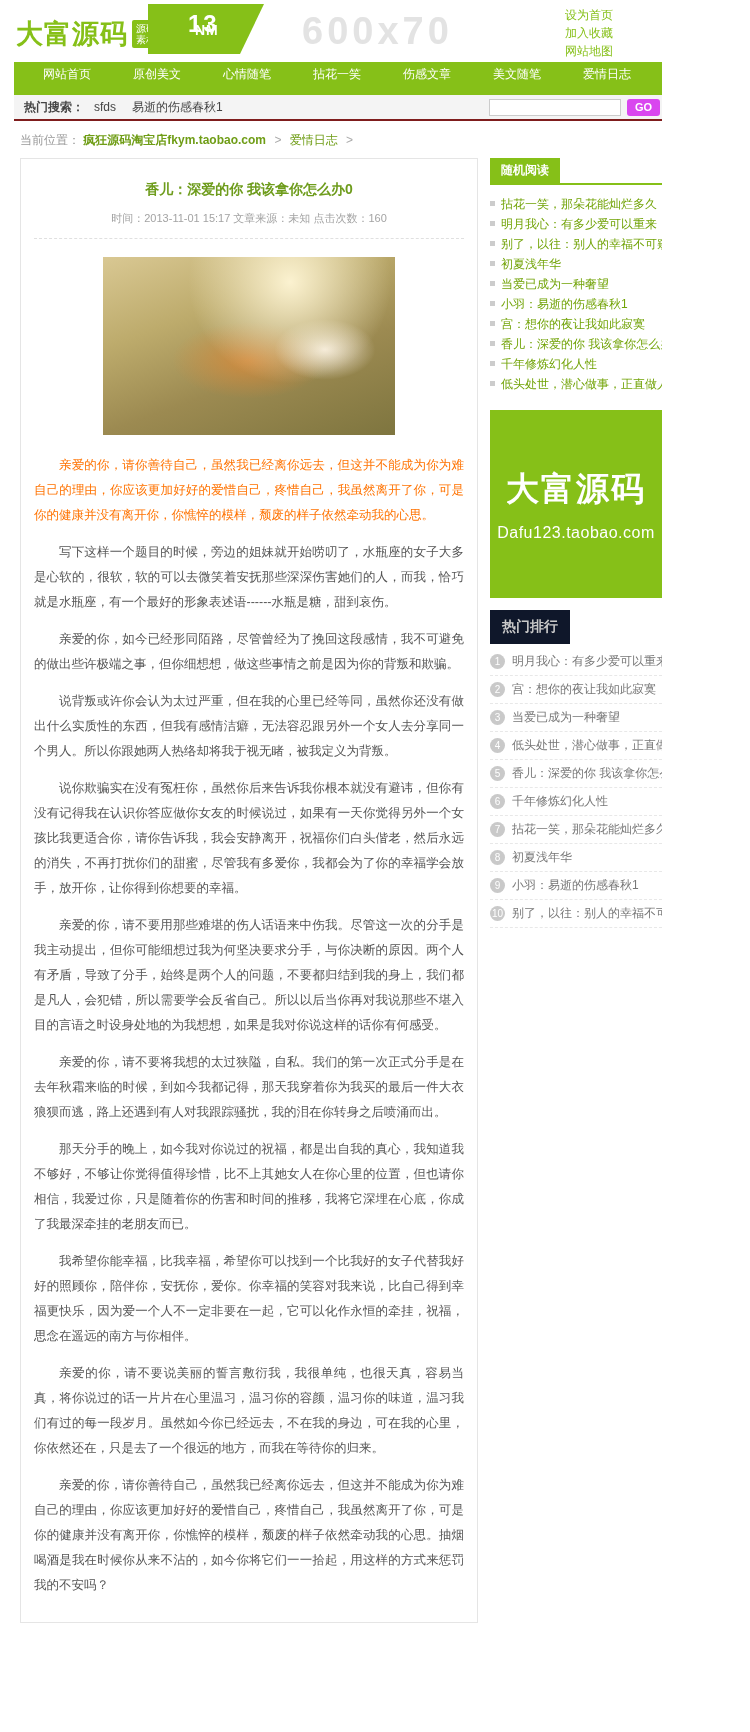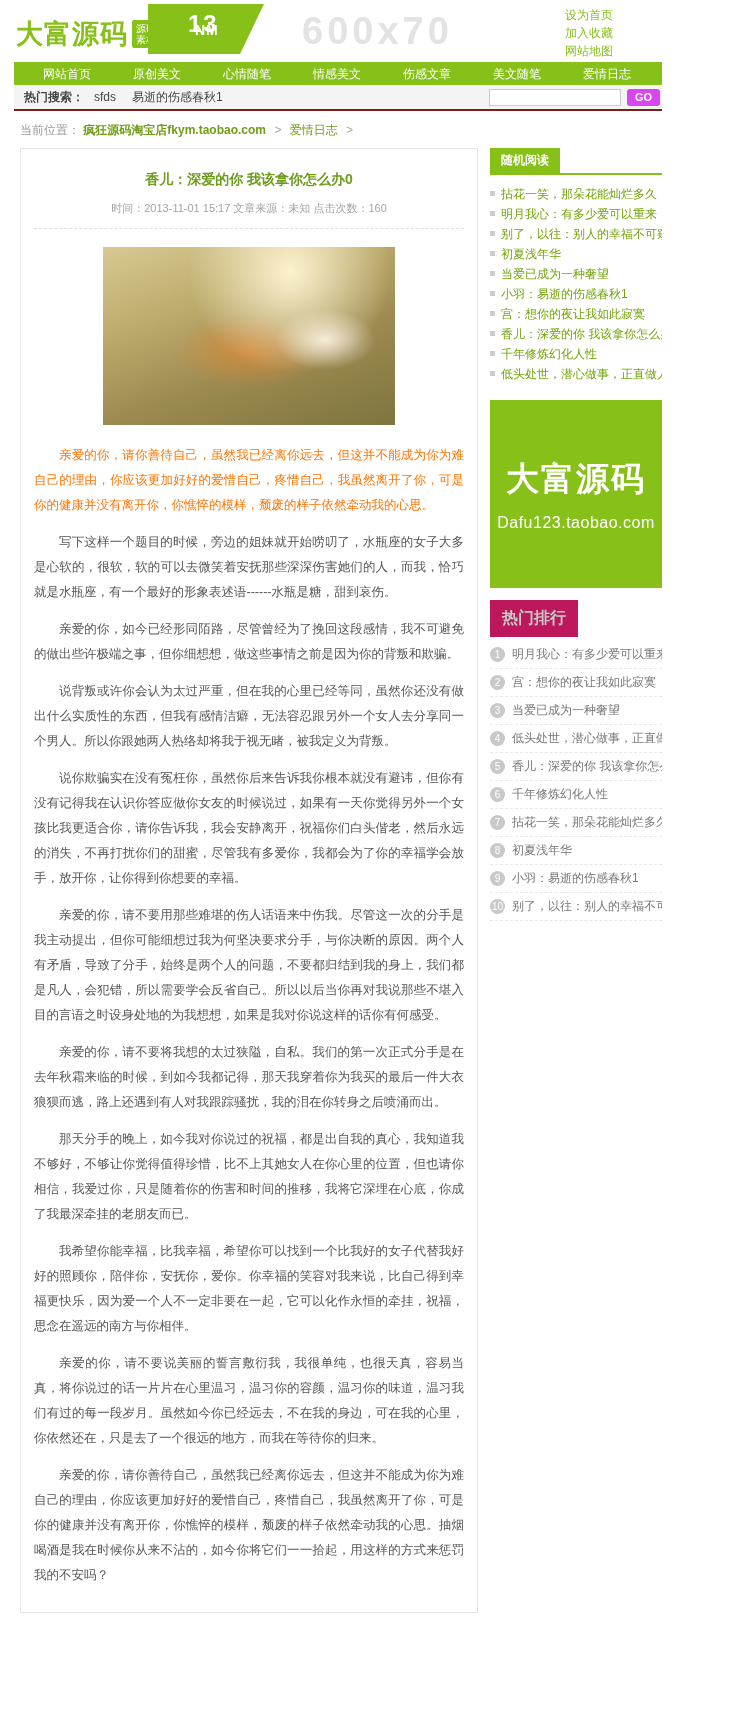--- a/index.html
+++ b/index.html
@@ -27,7 +27,7 @@
   .quick-links a { display:block; color:#86c018; font-size:12px; line-height:18px; }
 
   
-  .main-nav { background:#86c018; height:23px; margin-top:2px; }
+  .main-nav { background:#86c018; height:33px; margin-top:2px; }
   .main-nav ul { list-style:none; margin:0; padding:0 0 0 8px; display:flex; }
   .main-nav a { display:block; color:#fff; font-size:12px; line-height:25px; padding:0 21px; }
 

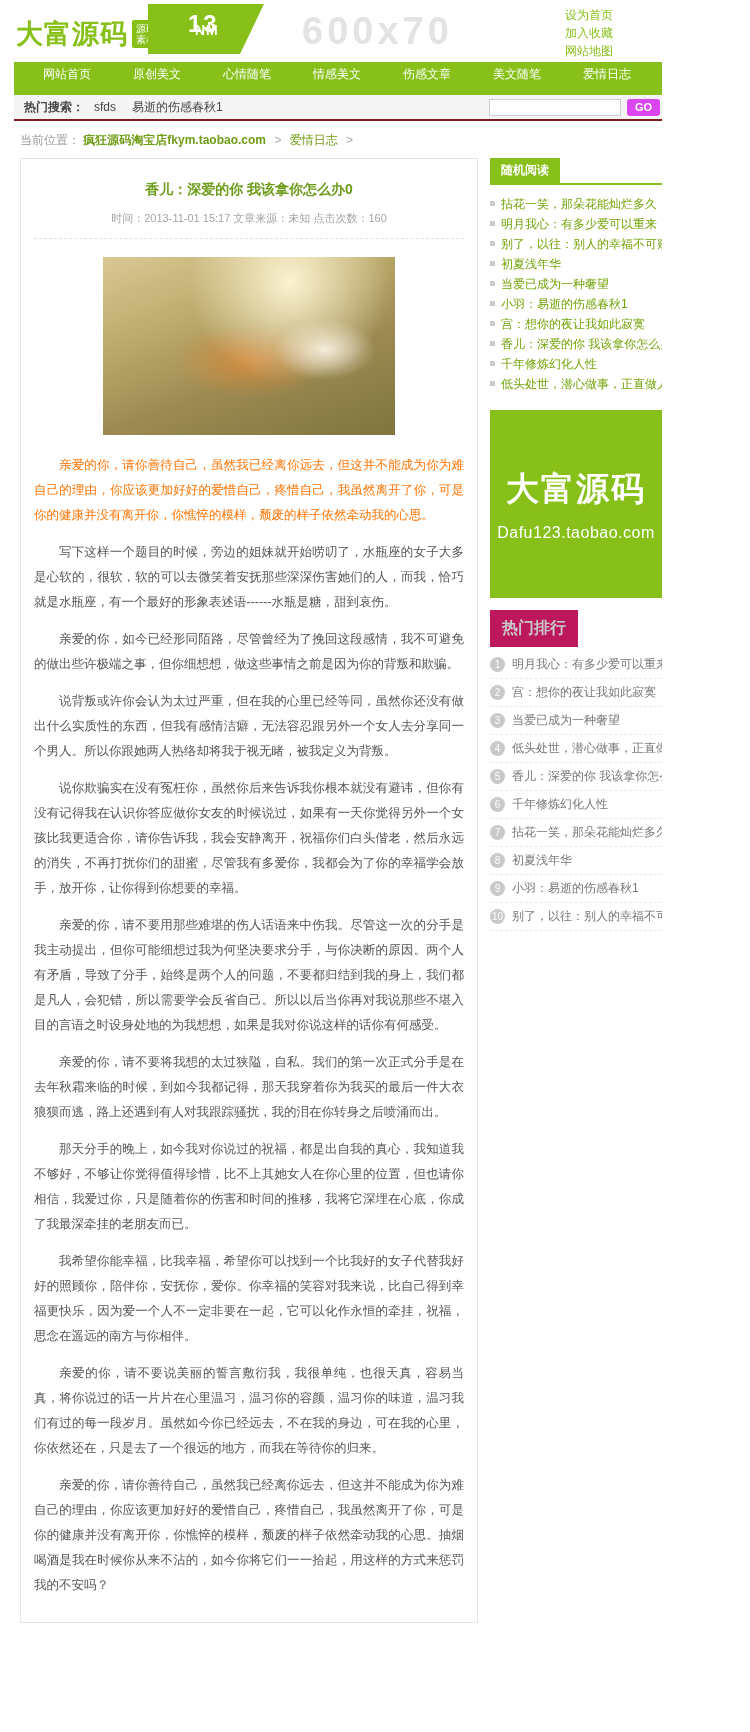--- a/index.html
+++ b/index.html
@@ -128,7 +128,7 @@
           <a>心情随笔</a>
         </li>
         <li>
-          <a>情感美文</a>
+          <a>拈花一笑</a>
         </li>
         <li>
           <a>伤感文章</a>

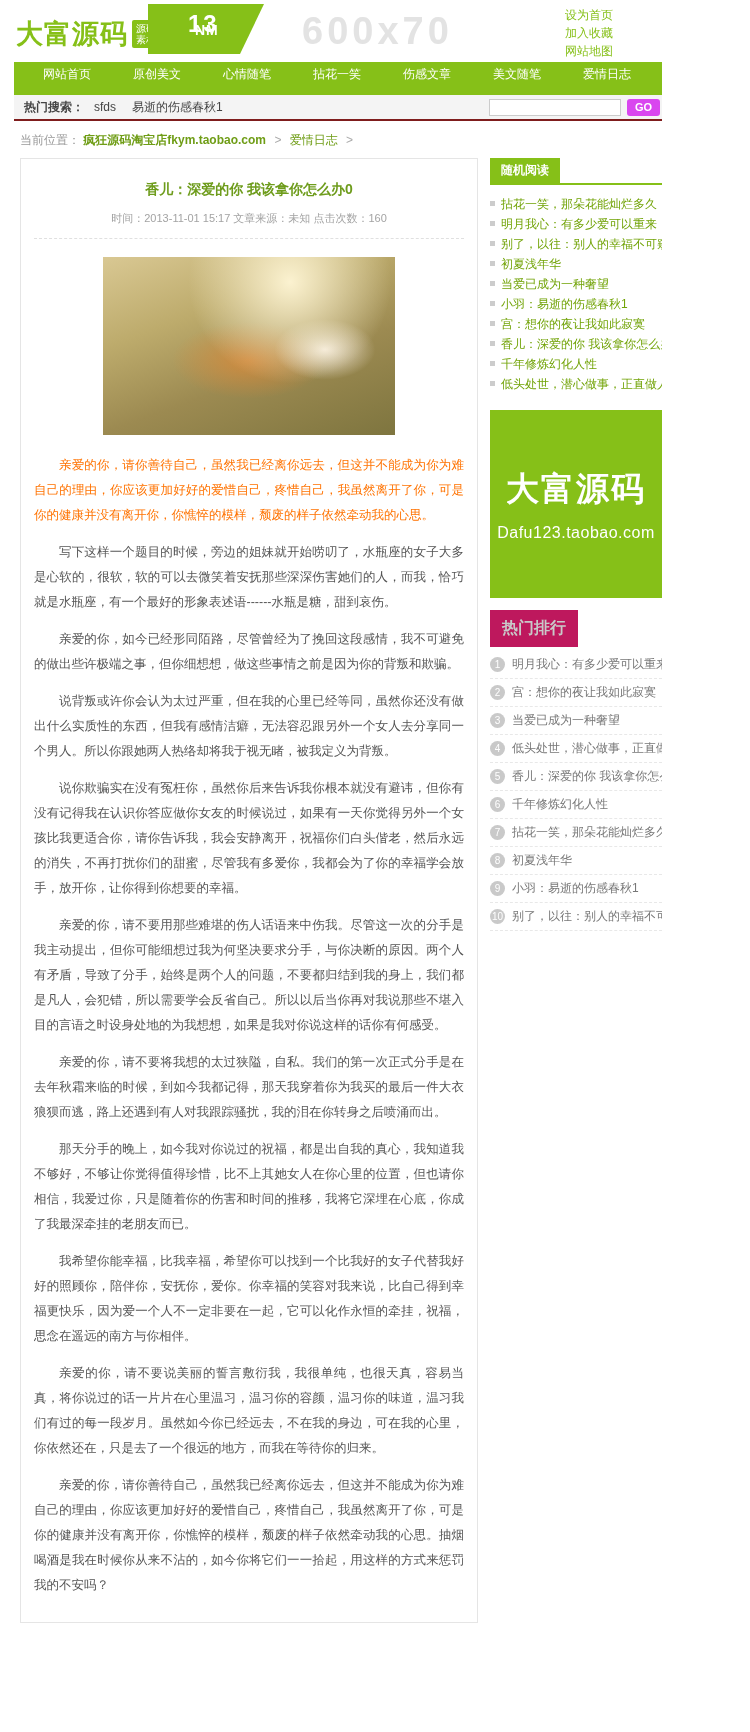--- a/index.html
+++ b/index.html
@@ -81,7 +81,7 @@
   .side-banner .b2 { font-size:16px; margin-top:12px; letter-spacing:0.5px; }
 
   .rank-head { margin-top:12px; }
-  .rank-head span { display:inline-block; background:#be185d; color:#c9c9c9; font-size:16px; font-weight:bold;
+  .rank-head span { display:inline-block; background:#0f172a; color:#c9c9c9; font-size:14px; font-weight:bold;
                     padding:8px 12px; }
   .rank-list { list-style:none; margin:4px 0 0; padding:0; }
   .rank-list li { display:flex; align-items:center; padding:5px 0; border-bottom:1px dashed #e8e8e8; }

